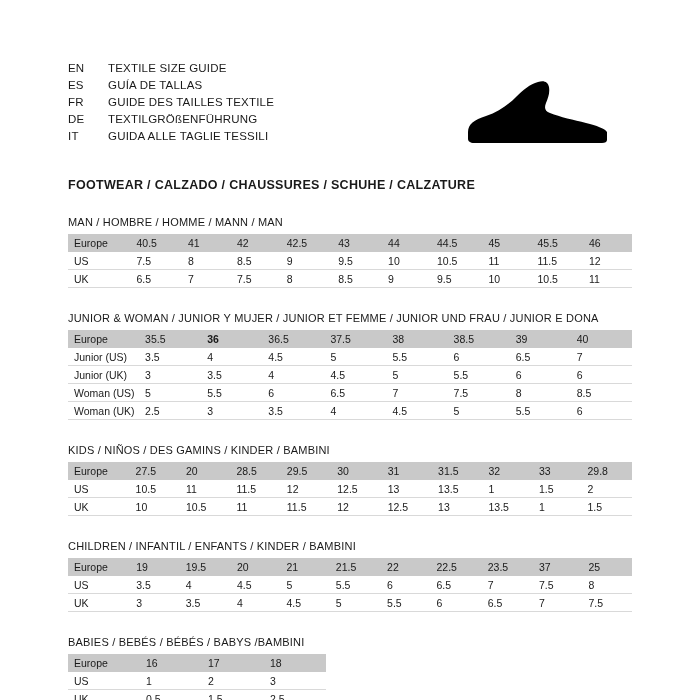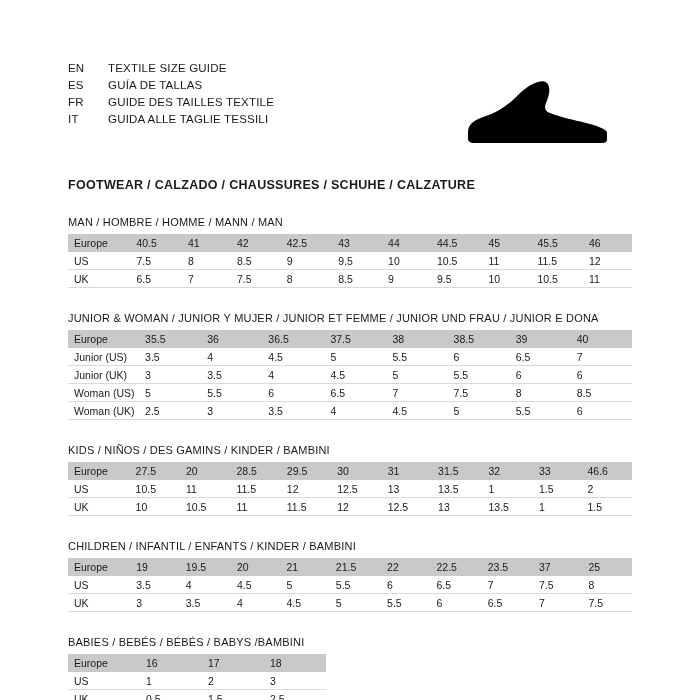--- a/index.html
+++ b/index.html
@@ -116,6 +116,10 @@
         <tr>
           <td class="lang-code">FR</td>
           <td class="lang-title">GUIDE DES TAILLES TEXTILE</td>
+        </tr>
+        <tr>
+          <td class="lang-code">DE</td>
+          <td class="lang-title">TEXTILGRÖßENFÜHRUNG</td>
         </tr>
         <tr>
           <td class="lang-code">IT</td>

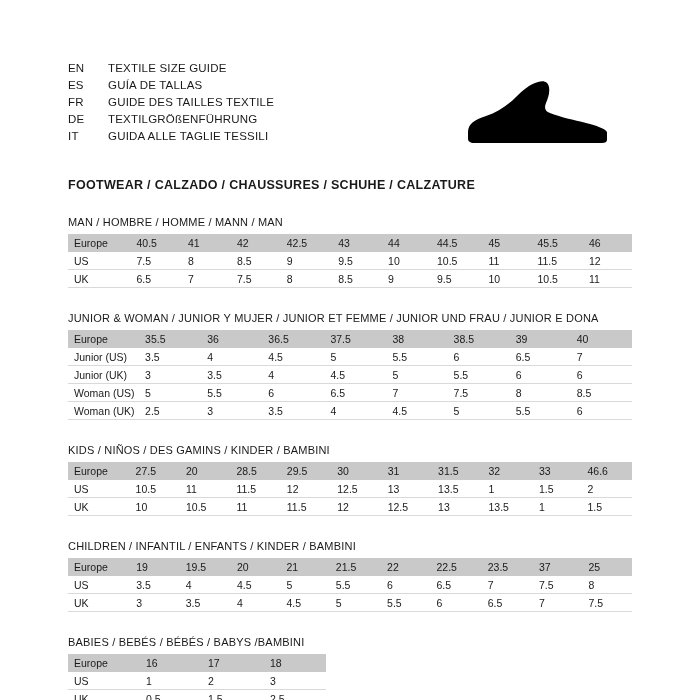--- a/index.html
+++ b/index.html
@@ -190,7 +190,7 @@
             <tr class="head">
               <td class="rowlabel">Europe</td>
               <td style="width: 63px;">35.5</td>
-              <td style="width: 63px;">36</td>
+              <td style="width: 63px; font-weight: bold;">36</td>
               <td style="width: 63px;">36.5</td>
               <td style="width: 63px;">37.5</td>
               <td style="width: 63px;">38</td>

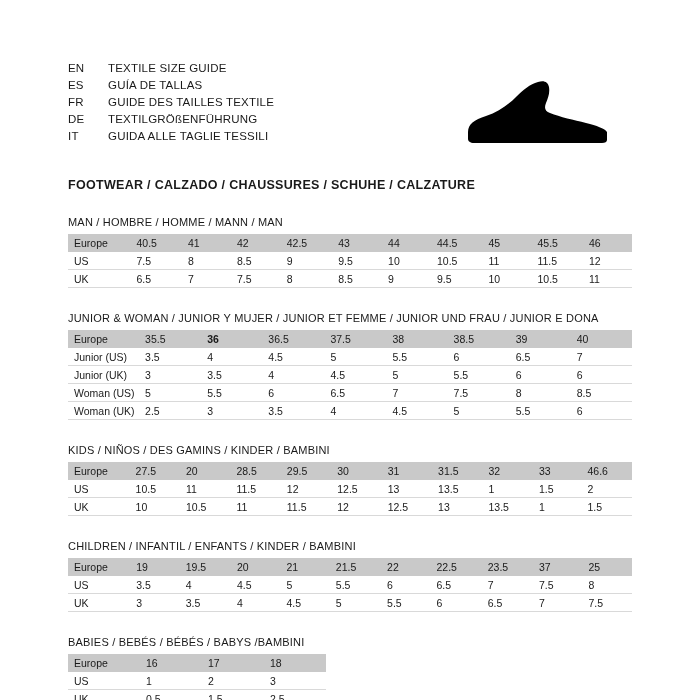--- a/index.html
+++ b/index.html
@@ -260,7 +260,7 @@
               <td style="width: 56px;">31.5</td>
               <td style="width: 56px;">32</td>
               <td style="width: 56px;">33</td>
-              <td style="width: 56px;">46.6</td>
+              <td style="width: 56px;">29.8</td>
             </tr>
             <tr class="">
               <td class="rowlabel">US</td>

